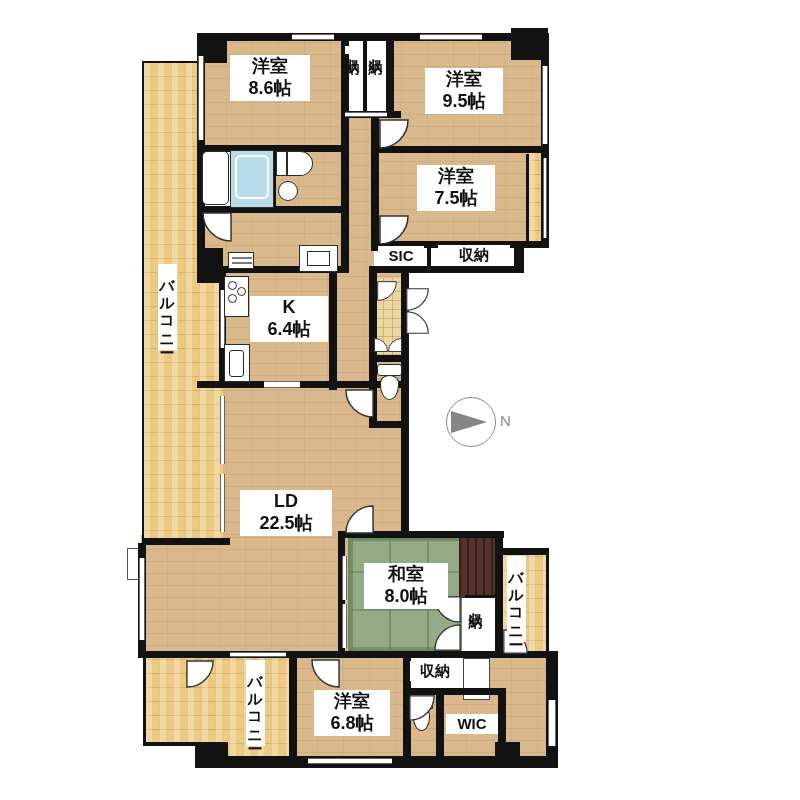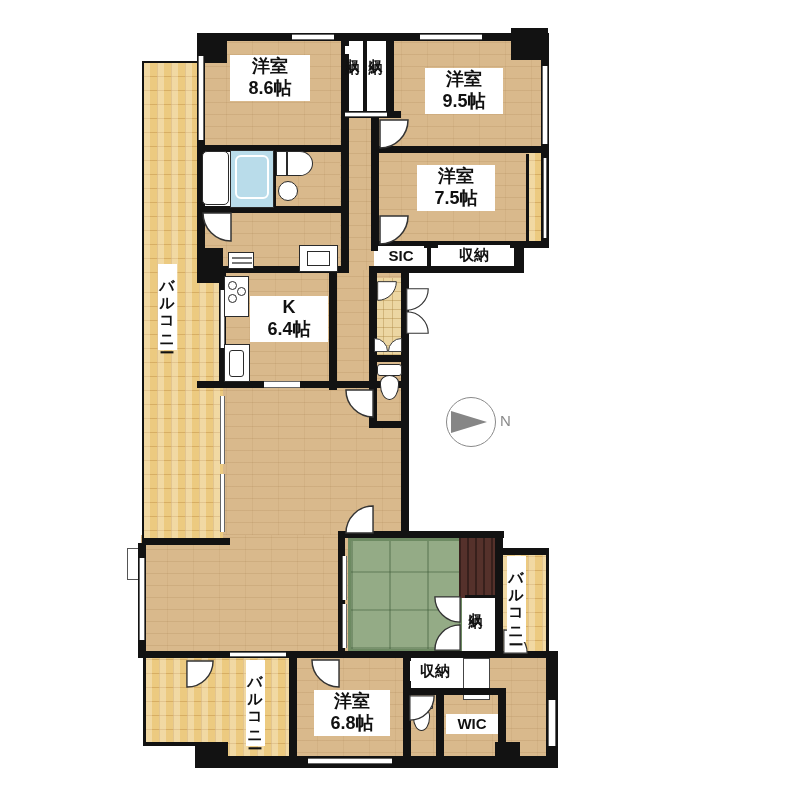--- a/index.html
+++ b/index.html
@@ -247,6 +247,10 @@
     <span>K</span>
     <span>6.4帖</span>
   </div>
+  <div class="lbl" style="left:240px;top:490px;width:92px;font-size:18px">
+    <span>LD</span>
+    <span>22.5帖</span>
+  </div>
   <div class="lbl vert" style="left:468px;top:600px;font-size:14px;padding:2px 1px">収納</div>
   <div class="lbl vert" style="left:507px;top:556px;font-size:15px">バルコニー</div>
   <div class="lbl" style="left:410px;top:661px;width:50px;font-size:15px">収納</div>

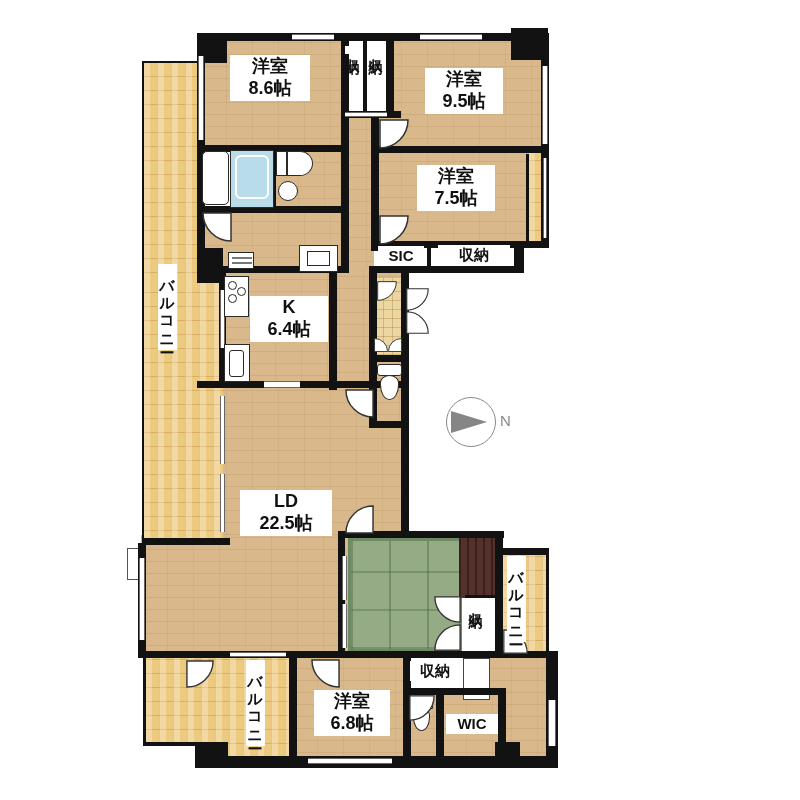--- a/index.html
+++ b/index.html
@@ -251,6 +251,10 @@
     <span>LD</span>
     <span>22.5帖</span>
   </div>
+  <div class="lbl" style="left:364px;top:563px;width:84px;font-size:18px">
+    <span>和室</span>
+    <span>8.0帖</span>
+  </div>
   <div class="lbl vert" style="left:468px;top:600px;font-size:14px;padding:2px 1px">収納</div>
   <div class="lbl vert" style="left:507px;top:556px;font-size:15px">バルコニー</div>
   <div class="lbl" style="left:410px;top:661px;width:50px;font-size:15px">収納</div>

